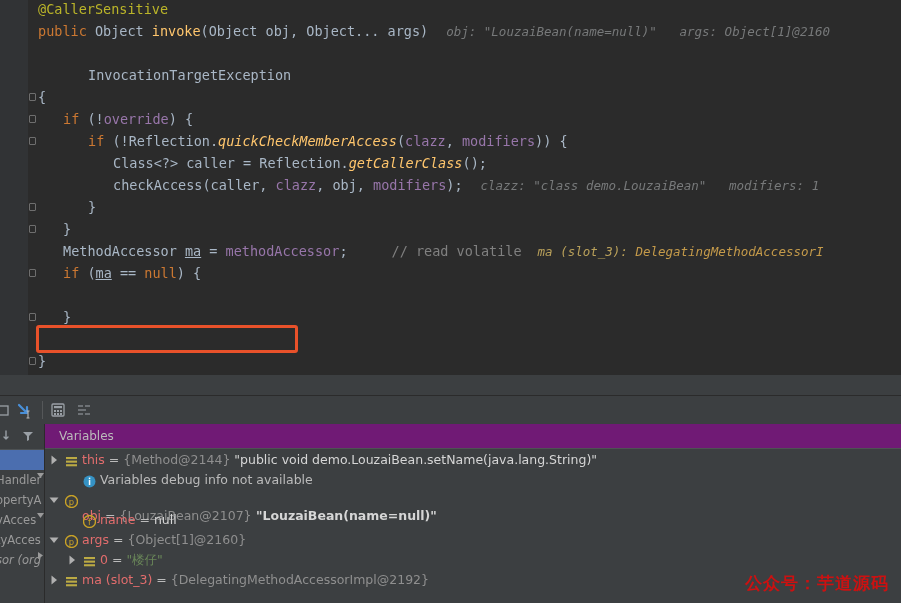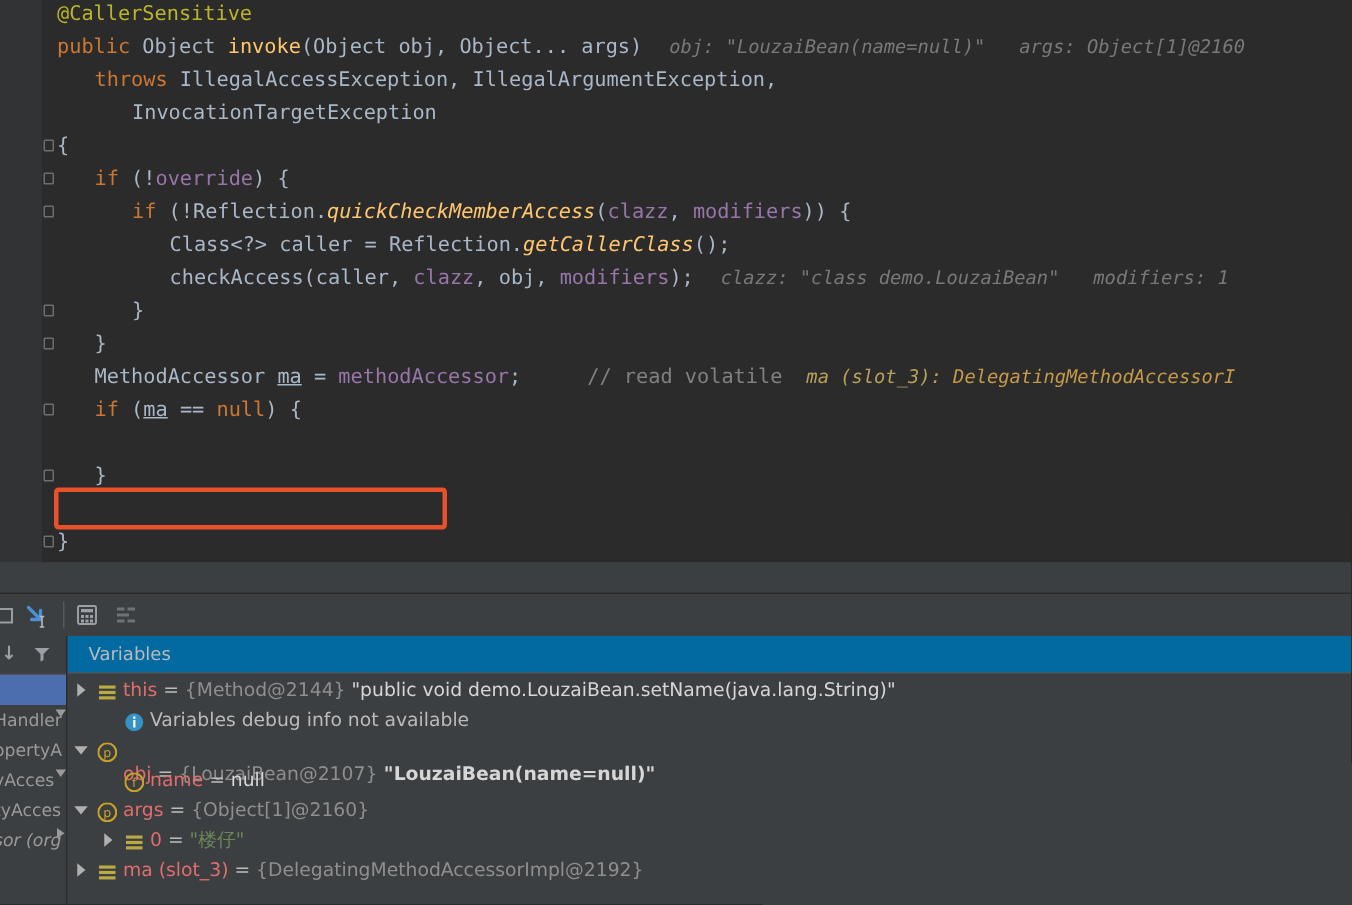--- a/index.html
+++ b/index.html
@@ -266,7 +266,6 @@
     <div class="code-layer" id="code-layer">
         <div class="line" style="top: -2px;"><span class="txt" style="padding-left: 38px;"><span class="ann">@CallerSensitive</span></span></div>
         <div class="line" style="top: 20px;"><span class="txt" style="padding-left: 38px;"><span class="kw">public </span><span class="id">Object </span><span class="fn">invoke</span><span class="id">(Object obj, Object... args)</span></span><span class="hint" style="padding-left: 18px;">obj: "LouzaiBean(name=null)"   args: Object[1]@2160</span></div>
-        <div class="line" style="top: 42px;"><span class="txt" style="padding-left: 63px;"><span class="kw">throws </span><span class="id">IllegalAccessException, IllegalArgumentException,</span></span></div>
         <div class="line" style="top: 64px;"><span class="txt" style="padding-left: 88px;"><span class="id">InvocationTargetException</span></span></div>
         <div class="line" style="top: 86px;"><span class="txt" style="padding-left: 38px;"><span class="id">{</span></span></div>
         <div class="line" style="top: 108px;"><span class="txt" style="padding-left: 63px;"><span class="kw">if </span><span class="id">(!</span><span class="fld">override</span><span class="id">) {</span></span></div>

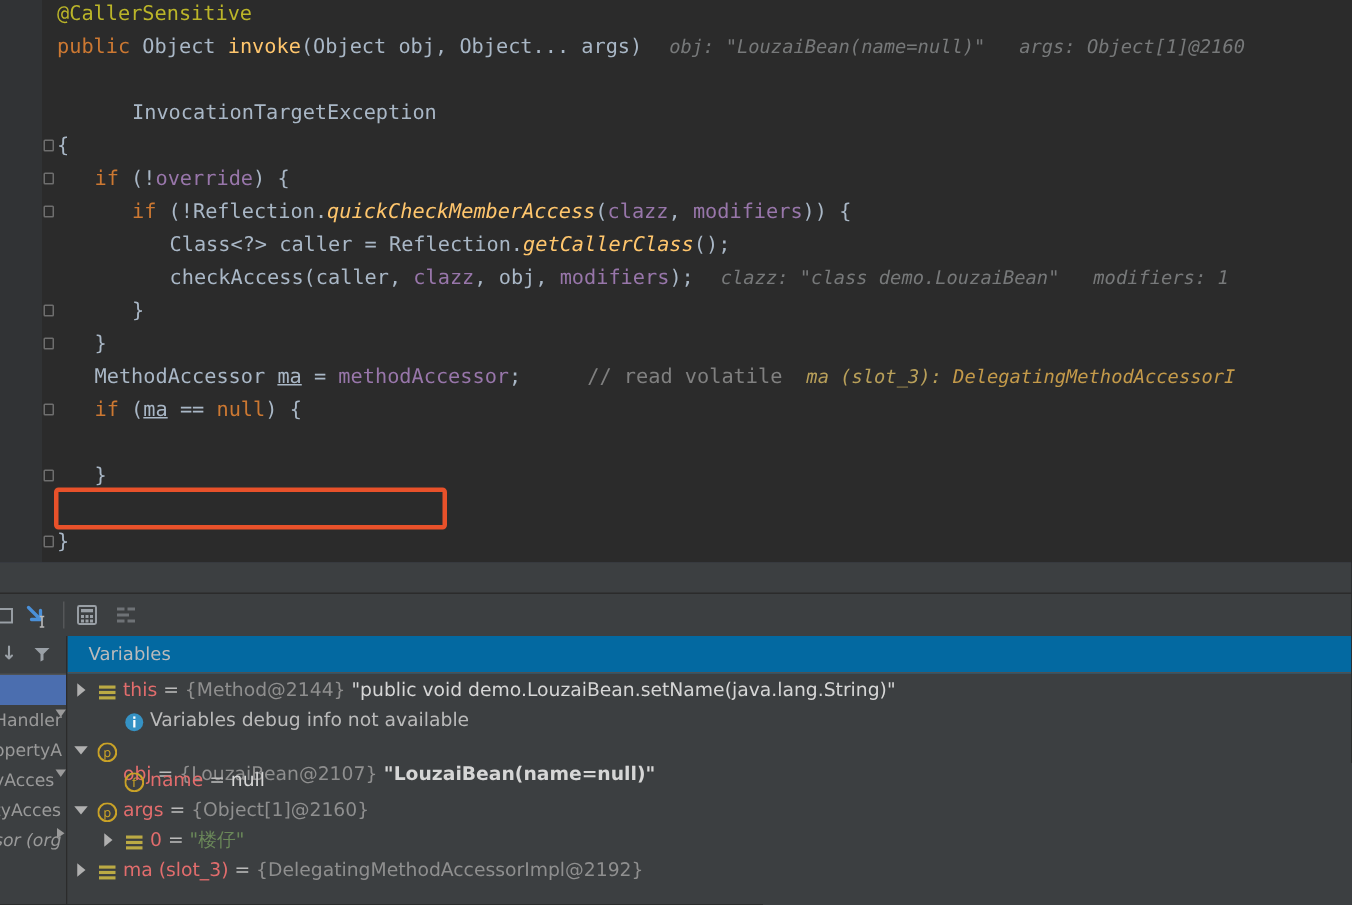--- a/index.html
+++ b/index.html
@@ -191,7 +191,7 @@
     left: 0; top: 0;
     width: 856px; height: 25px;
     line-height: 25px;
-    background: #0369a1;
+    background: #701a75;
     border-bottom: 1px solid #4e5254;
     color: #bbbbbb;
     font-size: 12px;

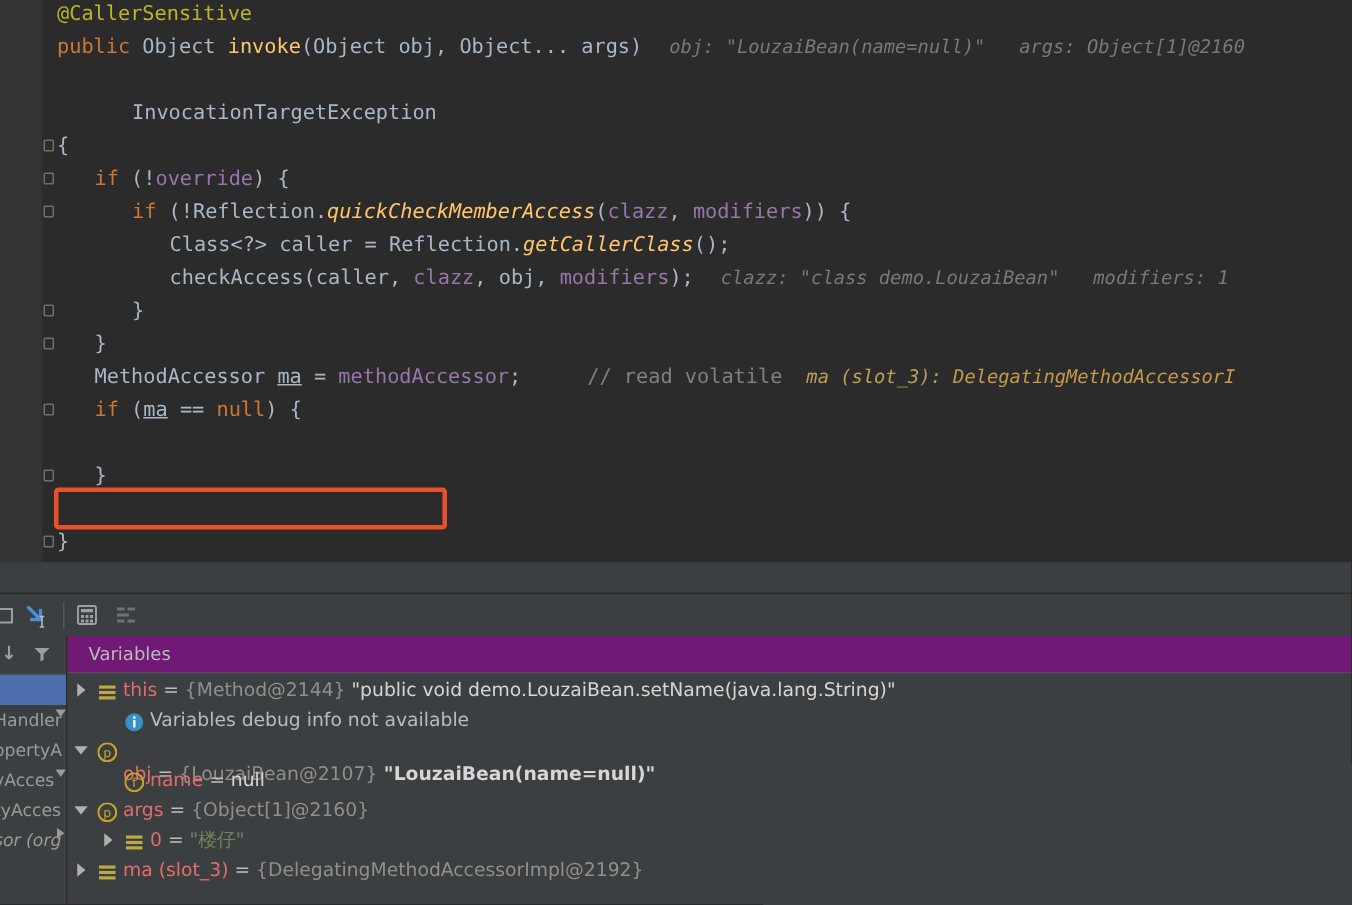--- a/index.html
+++ b/index.html
@@ -453,6 +453,7 @@
         </svg>
     </div>
 
+    <div class="watermark">公众号：芋道源码</div>
   </div>
 
 </div>

